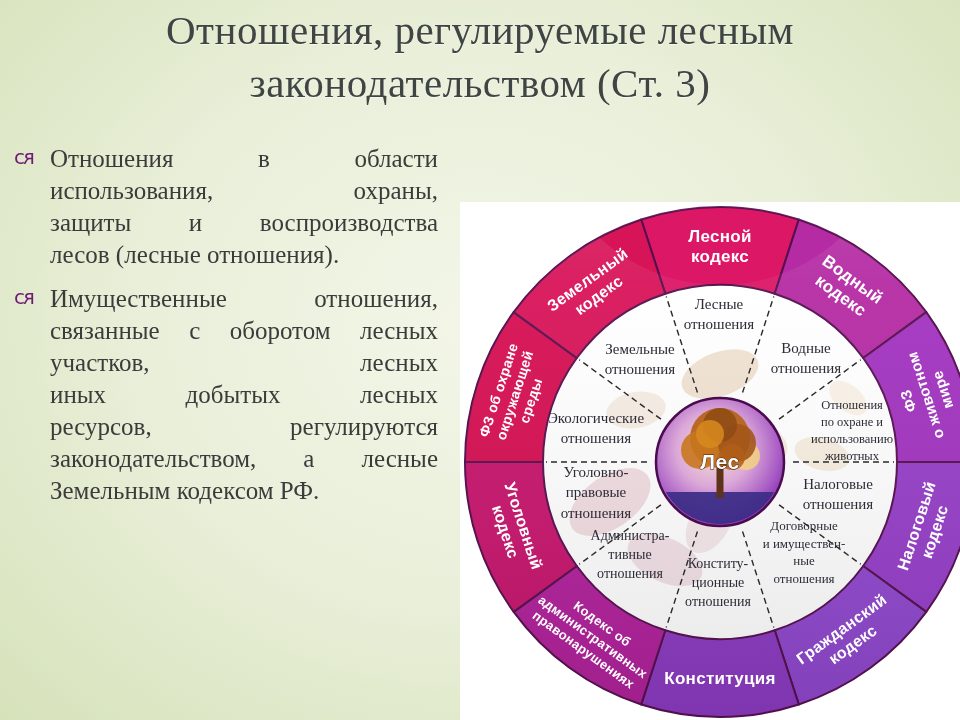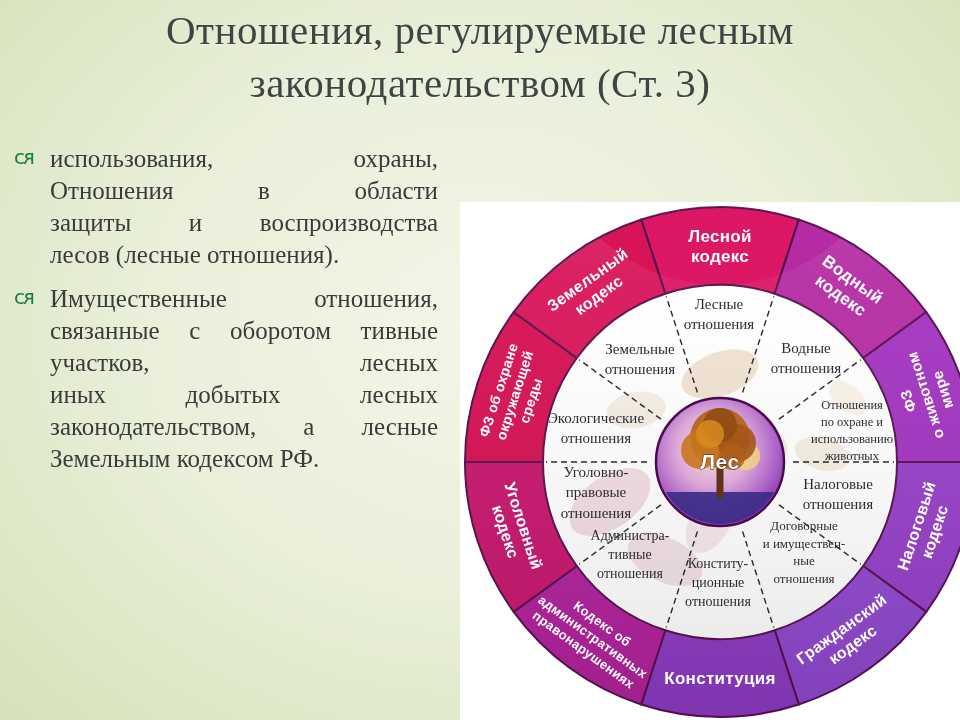--- a/index.html
+++ b/index.html
@@ -24,7 +24,7 @@
   .bullet-marker{
     position:absolute;left:4px;top:2px;
     font-family:"DejaVu Sans", sans-serif;
-    font-size:20px;color:#15803d;letter-spacing:-2px;
+    font-size:20px;color:#701a75;letter-spacing:-2px;
   }
   .bullet-line{line-height:1.28;text-align:justify;}
   .bullet-line.just{text-align-last:justify;}

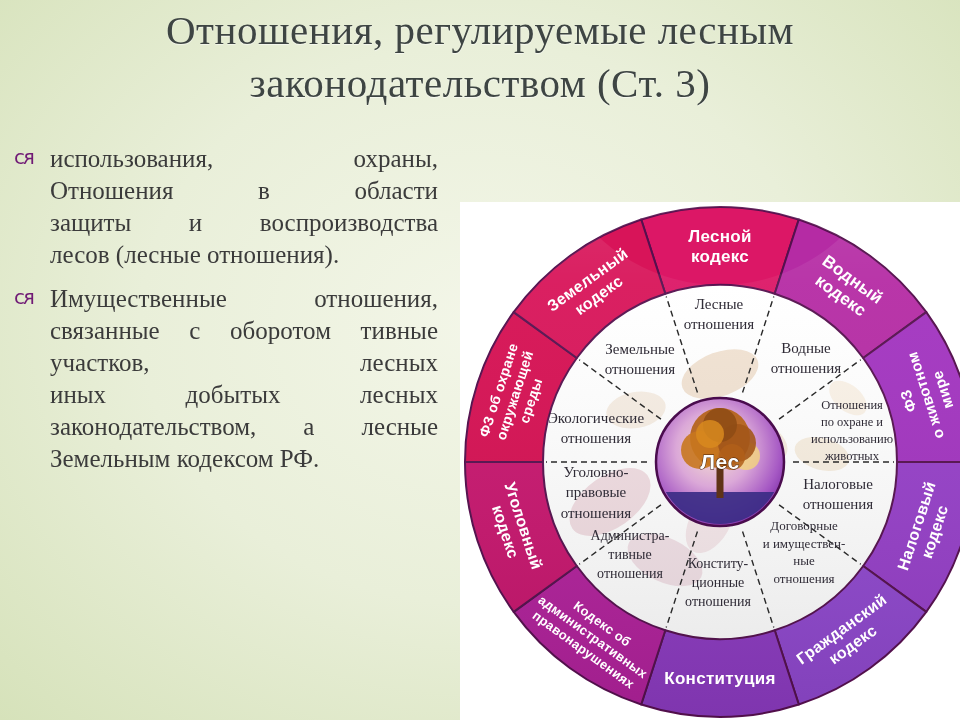--- a/index.html
+++ b/index.html
@@ -43,8 +43,8 @@
   <div class="bullets">
       <div class="bullet">
         <span class="bullet-marker">cᴙ</span>
+        <div class="bullet-line just">Отношения в области</div>
         <div class="bullet-line just">использования, охраны,</div>
-        <div class="bullet-line just">Отношения в области</div>
         <div class="bullet-line just">защиты и воспроизводства</div>
         <div class="bullet-line">лесов (лесные отношения).</div>
       </div>

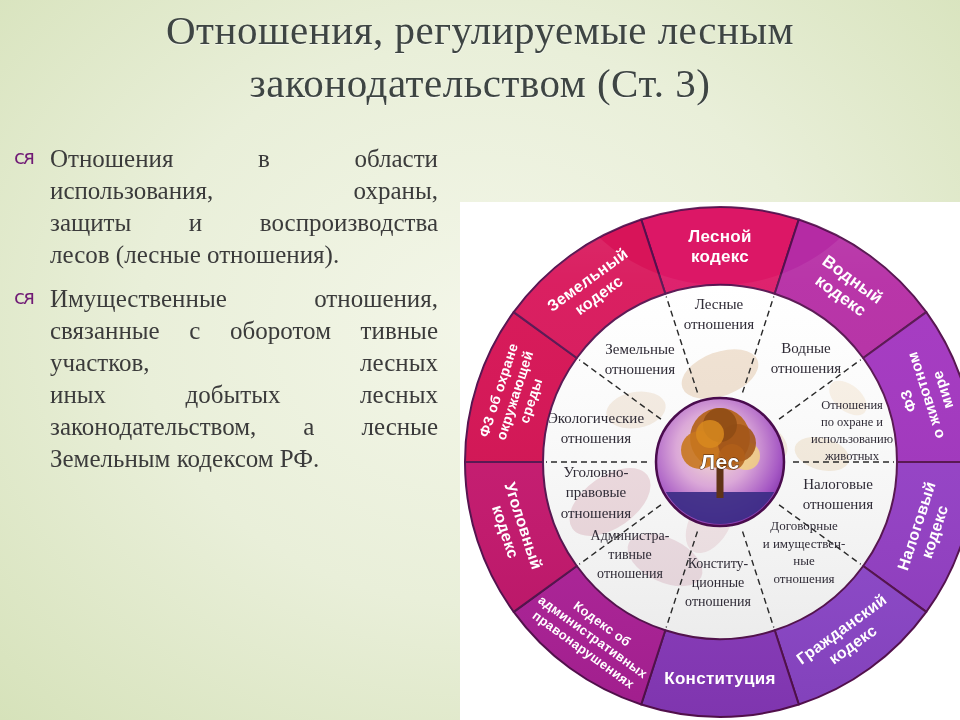--- a/index.html
+++ b/index.html
@@ -51,7 +51,7 @@
       <div class="bullet">
         <span class="bullet-marker">cᴙ</span>
         <div class="bullet-line just">Имущественные отношения,</div>
-        <div class="bullet-line just">связанные с оборотом тивные</div>
+        <div class="bullet-line just">связанные с оборотом лесных</div>
         <div class="bullet-line just">участков, лесных</div>
         <div class="bullet-line just">иных добытых лесных</div>
         <div class="bullet-line just">законодательством, а лесные</div>

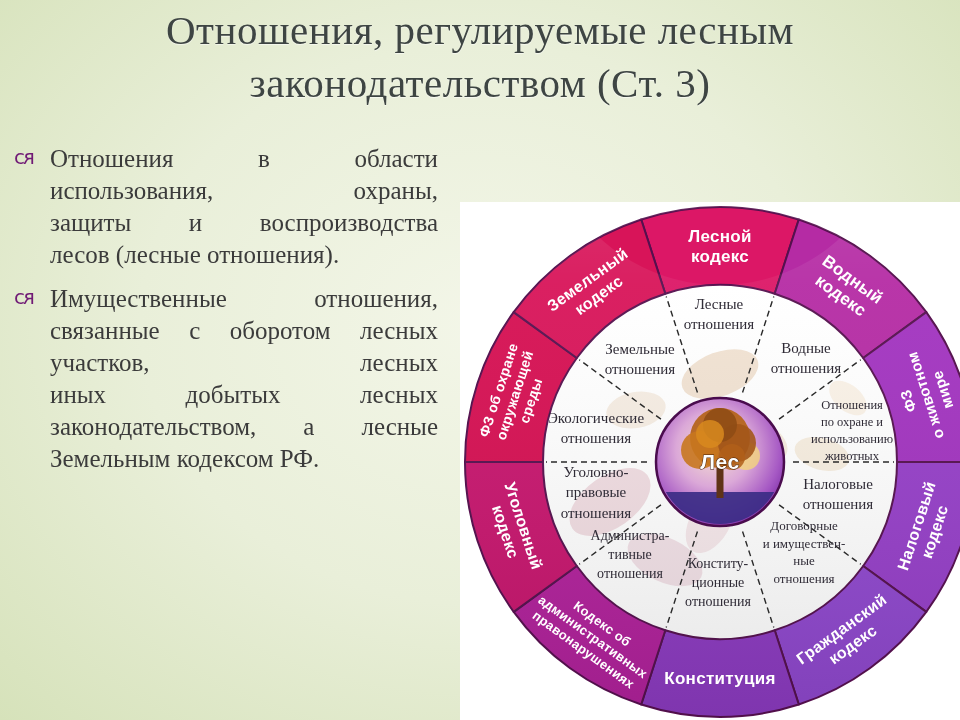--- a/index.html
+++ b/index.html
@@ -54,6 +54,7 @@
         <div class="bullet-line just">связанные с оборотом лесных</div>
         <div class="bullet-line just">участков, лесных</div>
         <div class="bullet-line just">иных добытых лесных</div>
+        <div class="bullet-line just">ресурсов, регулируются</div>
         <div class="bullet-line just">законодательством, а лесные</div>
         <div class="bullet-line">Земельным кодексом РФ.</div>
       </div>

